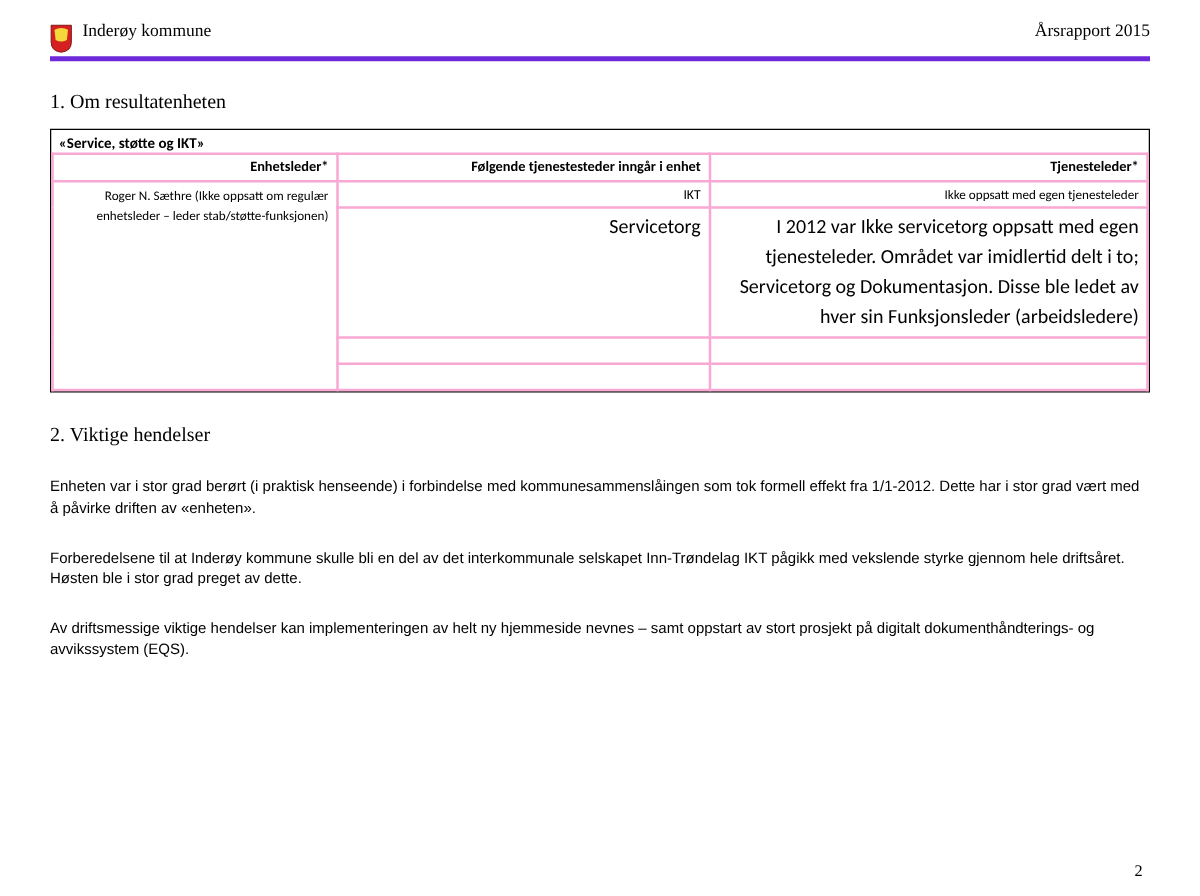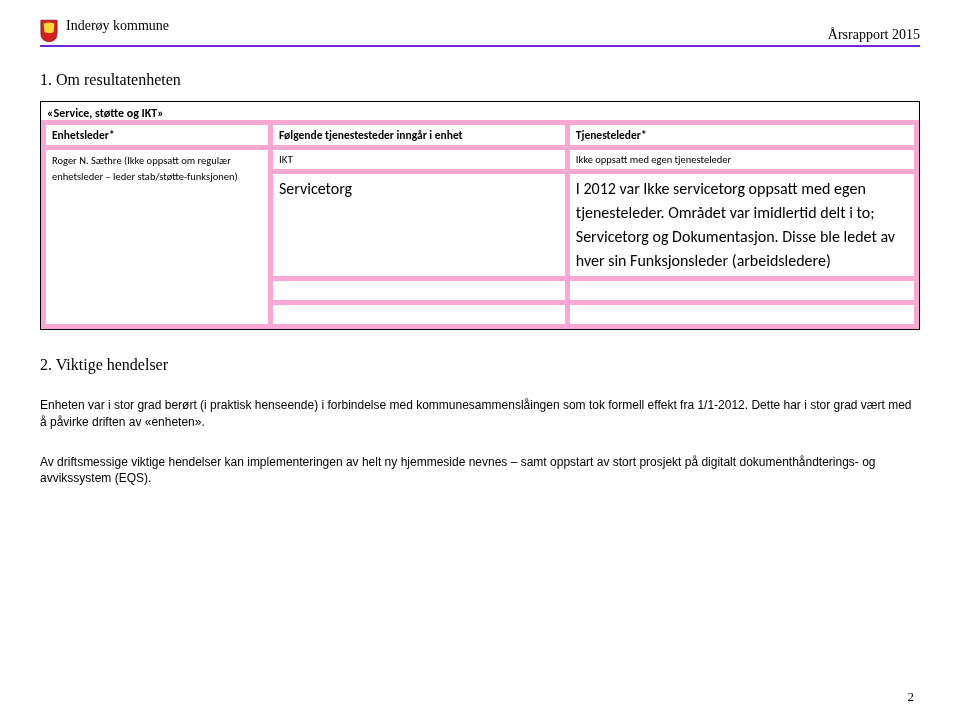--- a/index.html
+++ b/index.html
@@ -20,9 +20,9 @@
   }
   .header-row {
     display: flex;
-    align-items: flex-end;
+    align-items: flex-start;
     justify-content: space-between;
-    border-bottom: 2px solid #6d28d9;
+    border-bottom: 4px solid #6d28d9;
     padding-bottom: 2px;
   }
   .header-left {

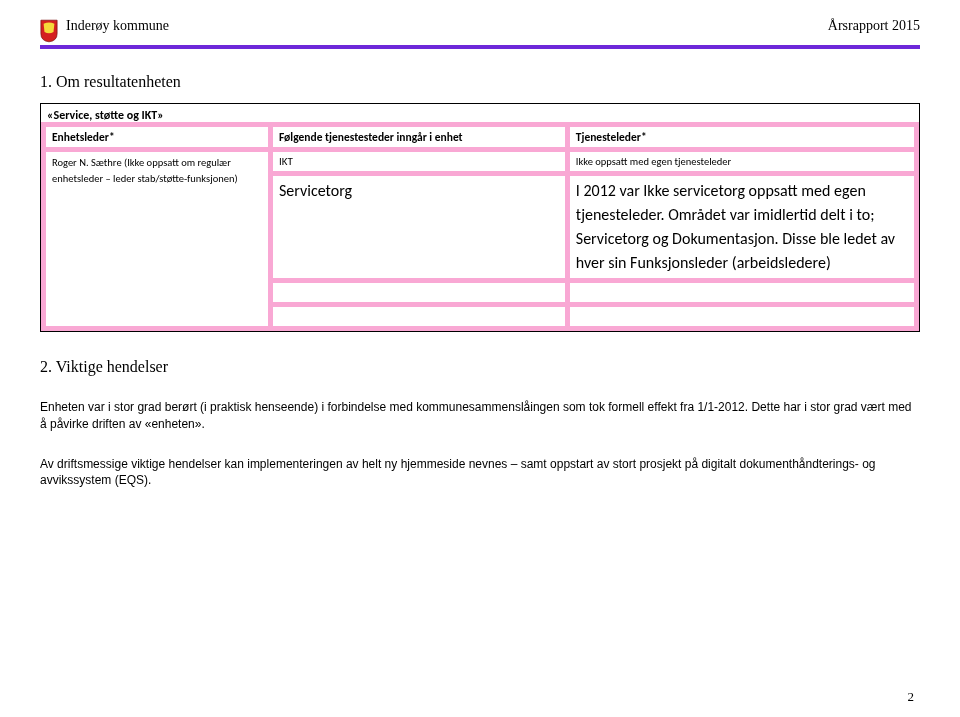--- a/index.html
+++ b/index.html
@@ -59,10 +59,10 @@
     font-size: 11px;
   }
   .box td, .box th {
-    border: 5px solid #f9a8d4;
+    border: 2px solid #f9a8d4;
     padding: 3px 6px;
     vertical-align: top;
-    text-align: left;
+    text-align: right;
   }
   .quoted {
     font-size: 12px;

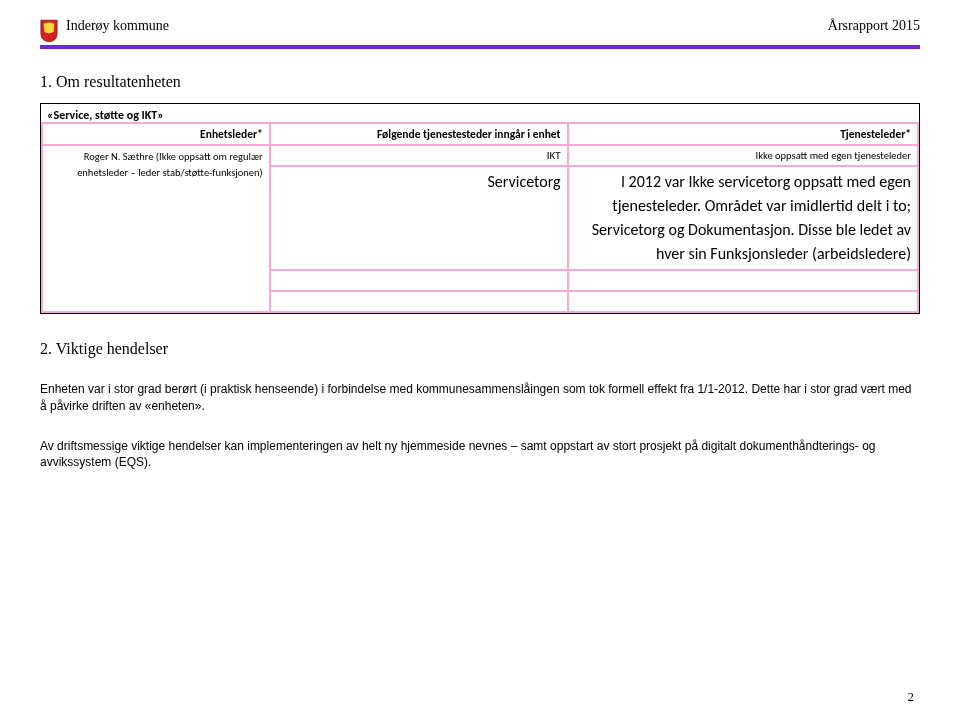--- a/index.html
+++ b/index.html
@@ -149,6 +149,7 @@
   <h3 class="sec-title">2. Viktige hendelser</h3>
 
   <p class="body-text">Enheten var i stor grad berørt (i praktisk henseende) i forbindelse med kommunesammenslåingen som tok formell effekt fra 1/1-2012. Dette har i stor grad vært med å påvirke driften av «enheten».</p>
+  <p class="body-text">Forberedelsene til at Inderøy kommune skulle bli en del av det interkommunale selskapet Inn-Trøndelag IKT pågikk med vekslende styrke gjennom hele driftsåret.  Høsten ble i stor grad preget av dette.</p>
   <p class="body-text">Av driftsmessige viktige hendelser kan implementeringen av helt ny hjemmeside nevnes – samt oppstart av stort prosjekt på digitalt dokumenthåndterings- og avvikssystem (EQS).</p>
 
   <div class="page-num">2</div>

